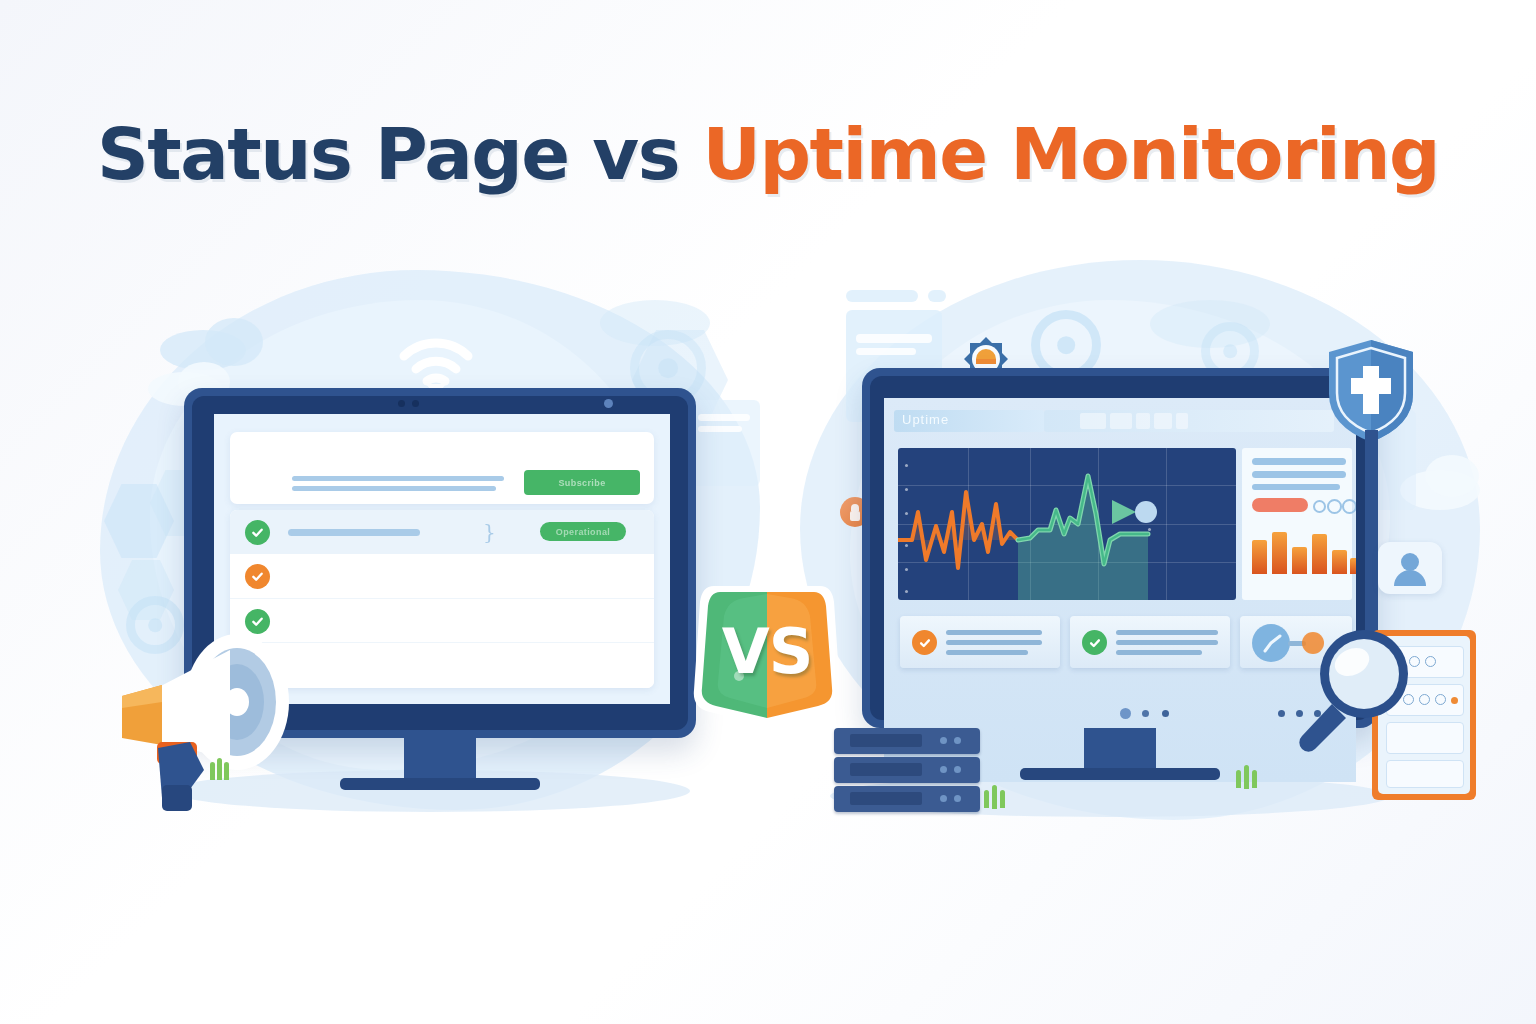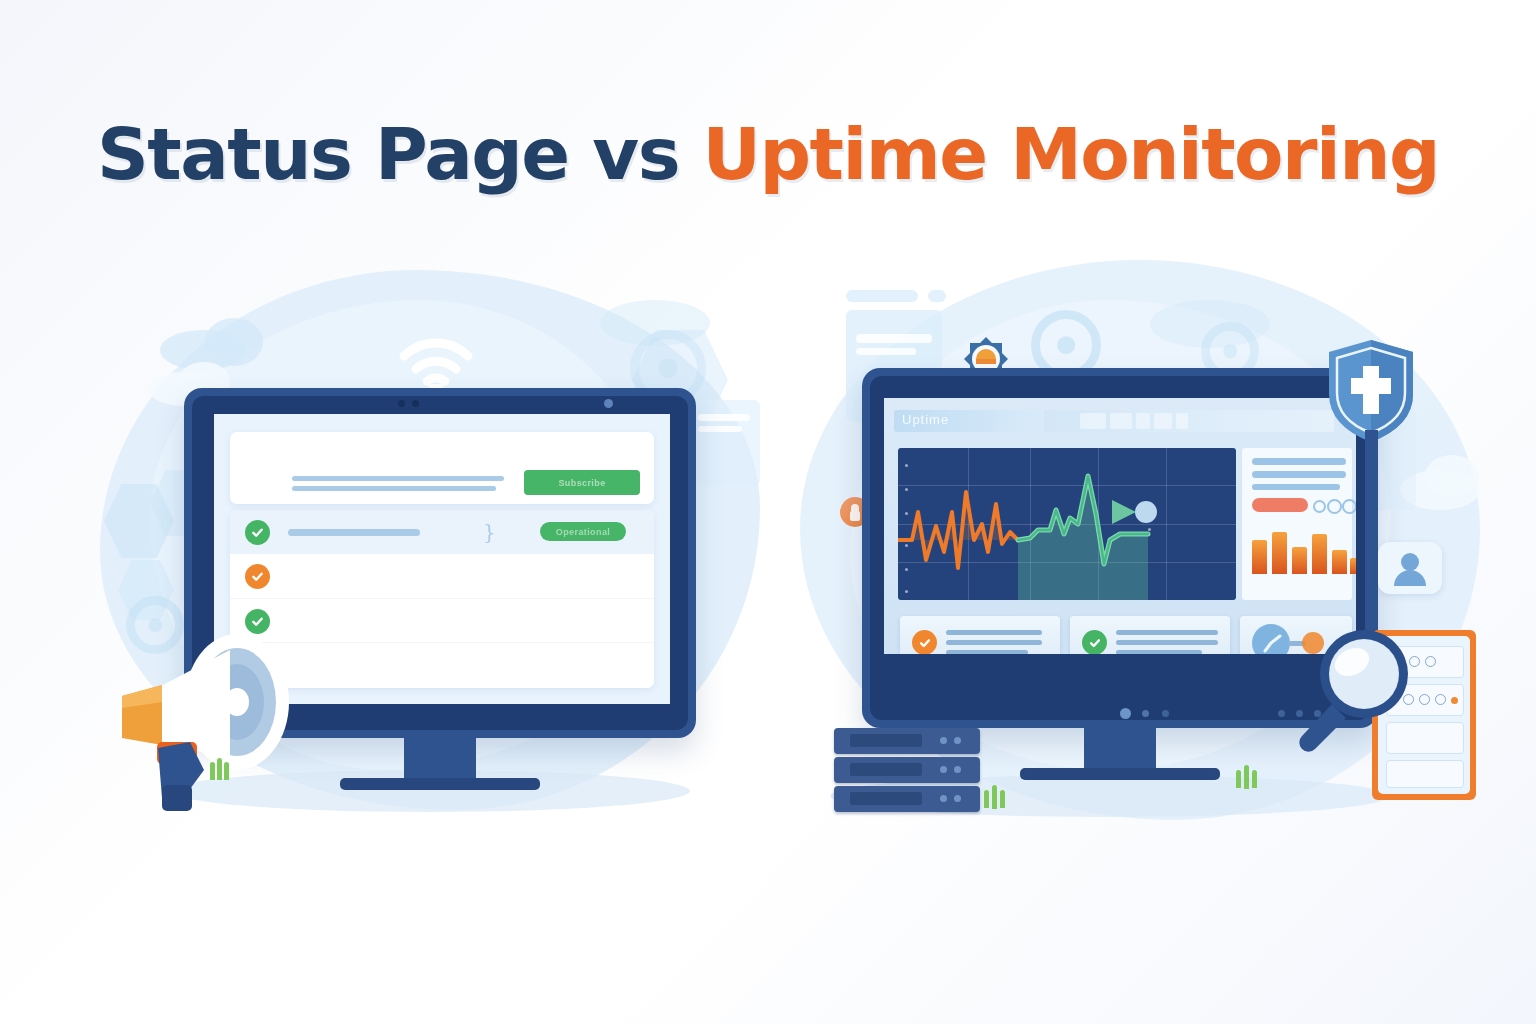--- a/index.html
+++ b/index.html
@@ -289,7 +289,7 @@
   <div class="monitor">
     <div class="bezel" style="left:862px;top:368px;width:516px;height:360px;"></div>
     <div class="bezel-inner" style="left:870px;top:376px;width:500px;height:344px;"></div>
-    <div class="screen" style="left:884px;top:398px;width:472px;height:256px;background:linear-gradient(180deg,#dceaf8,#cfe3f5);">
+    <div class="screen" style="left:884px;top:398px;width:472px;height:384px;background:linear-gradient(180deg,#dceaf8,#cfe3f5);">
 
       <div class="topbar" style="left:10px;top:12px;width:150px;height:22px;"></div>
       <div class="topbar" style="left:160px;top:12px;width:290px;height:22px;background:linear-gradient(90deg,#d3e7f7,#e5f1fb);"></div>

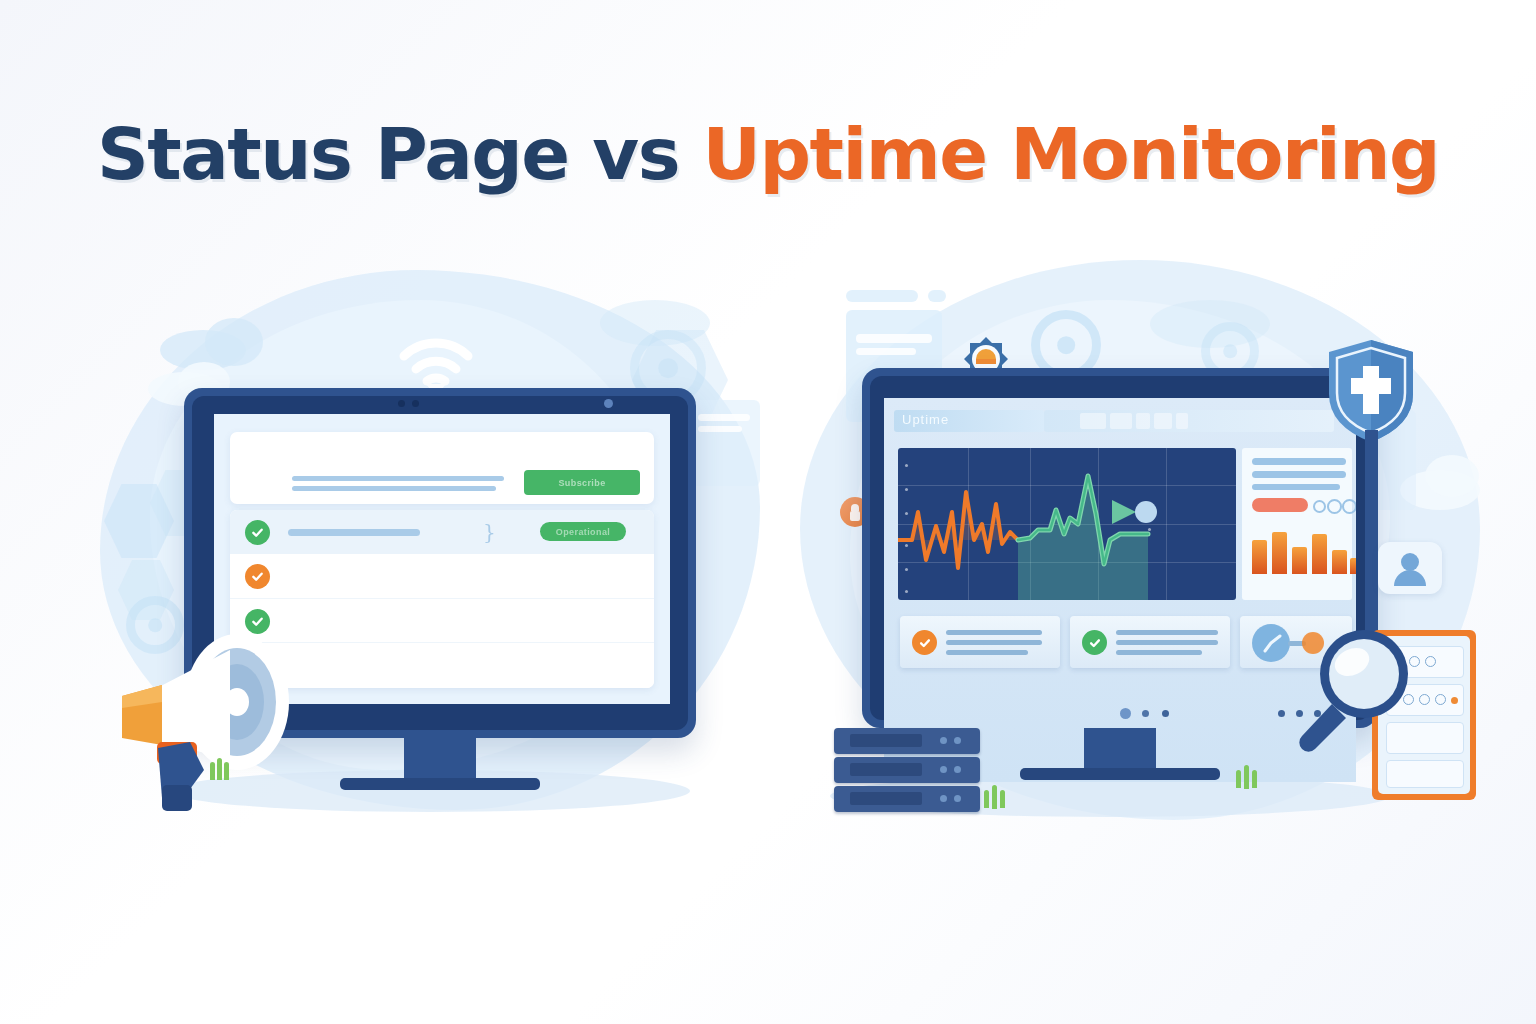--- a/index.html
+++ b/index.html
@@ -270,6 +270,17 @@
       <span style="left:14px;"></span>
   </div>
 
+  <div class="vs">
+    <svg width="166" height="158" viewBox="0 0 166 158">
+      <path d="M30 14 Q18 14 16 30 L10 118 Q8 136 26 140 L74 152 Q83 155 92 152 L140 140 Q158 136 156 118 L150 30 Q148 14 136 14 Z" fill="#ffffff"></path>
+      <path d="M36 20 Q26 20 24 34 L18 116 Q16 130 32 134 L83 146 L83 20 Z" fill="#4fb878"></path>
+      <path d="M130 20 Q140 20 142 34 L148 116 Q150 130 134 134 L83 146 L83 20 Z" fill="#f59630"></path>
+      <path d="M60 26 Q44 28 40 44 L34 110 Q32 122 46 126 L83 136 L83 22 Z" fill="#5fc58a" opacity=".55"></path>
+      <path d="M106 26 Q122 28 126 44 L132 110 Q134 122 120 126 L83 136 L83 22 Z" fill="#f8ab4e" opacity=".55"></path>
+      <circle cx="55" cy="104" r="5" fill="#ffffff" opacity=".45"></circle>
+    </svg>
+    <div class="vs-text">VS</div>
+  </div>
 
   <div class="netbadge">
     <svg width="48" height="48" viewBox="0 0 48 48">

